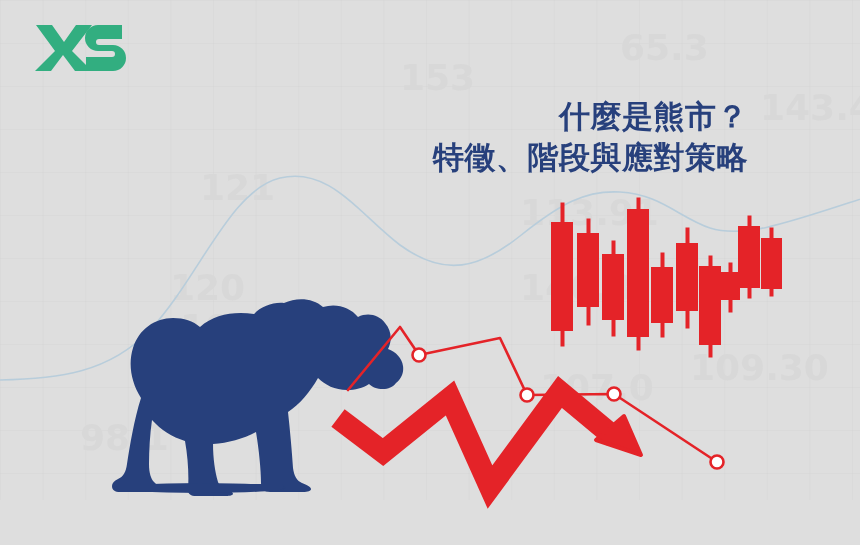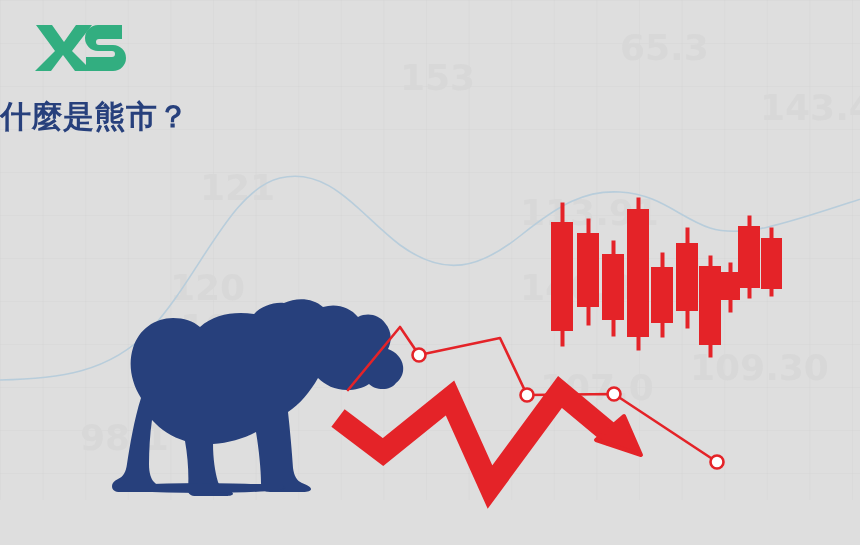--- a/index.html
+++ b/index.html
@@ -36,7 +36,7 @@
     left: 0;
     top: 96px;
     width: 748px;
-    text-align: left;
+    text-align: right;
     line-height: 1.33;
     letter-spacing: 0.5px;
     color: #27407c;

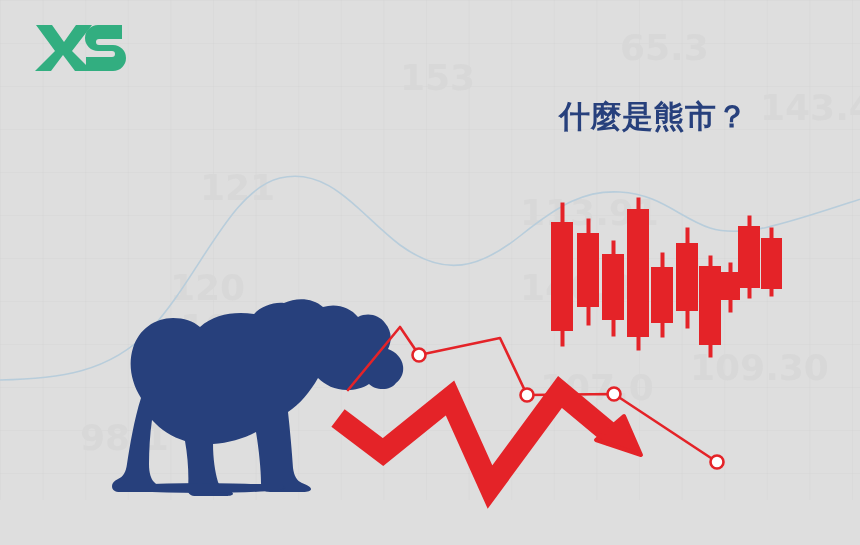--- a/index.html
+++ b/index.html
@@ -95,6 +95,7 @@
 
   <div id="title-block">
     <span id="title-line-1">什麼是熊市？</span>
+    <span id="title-line-2">特徵、階段與應對策略</span>
   </div>
 
   <svg id="art-svg" viewBox="0 0 860 545">

